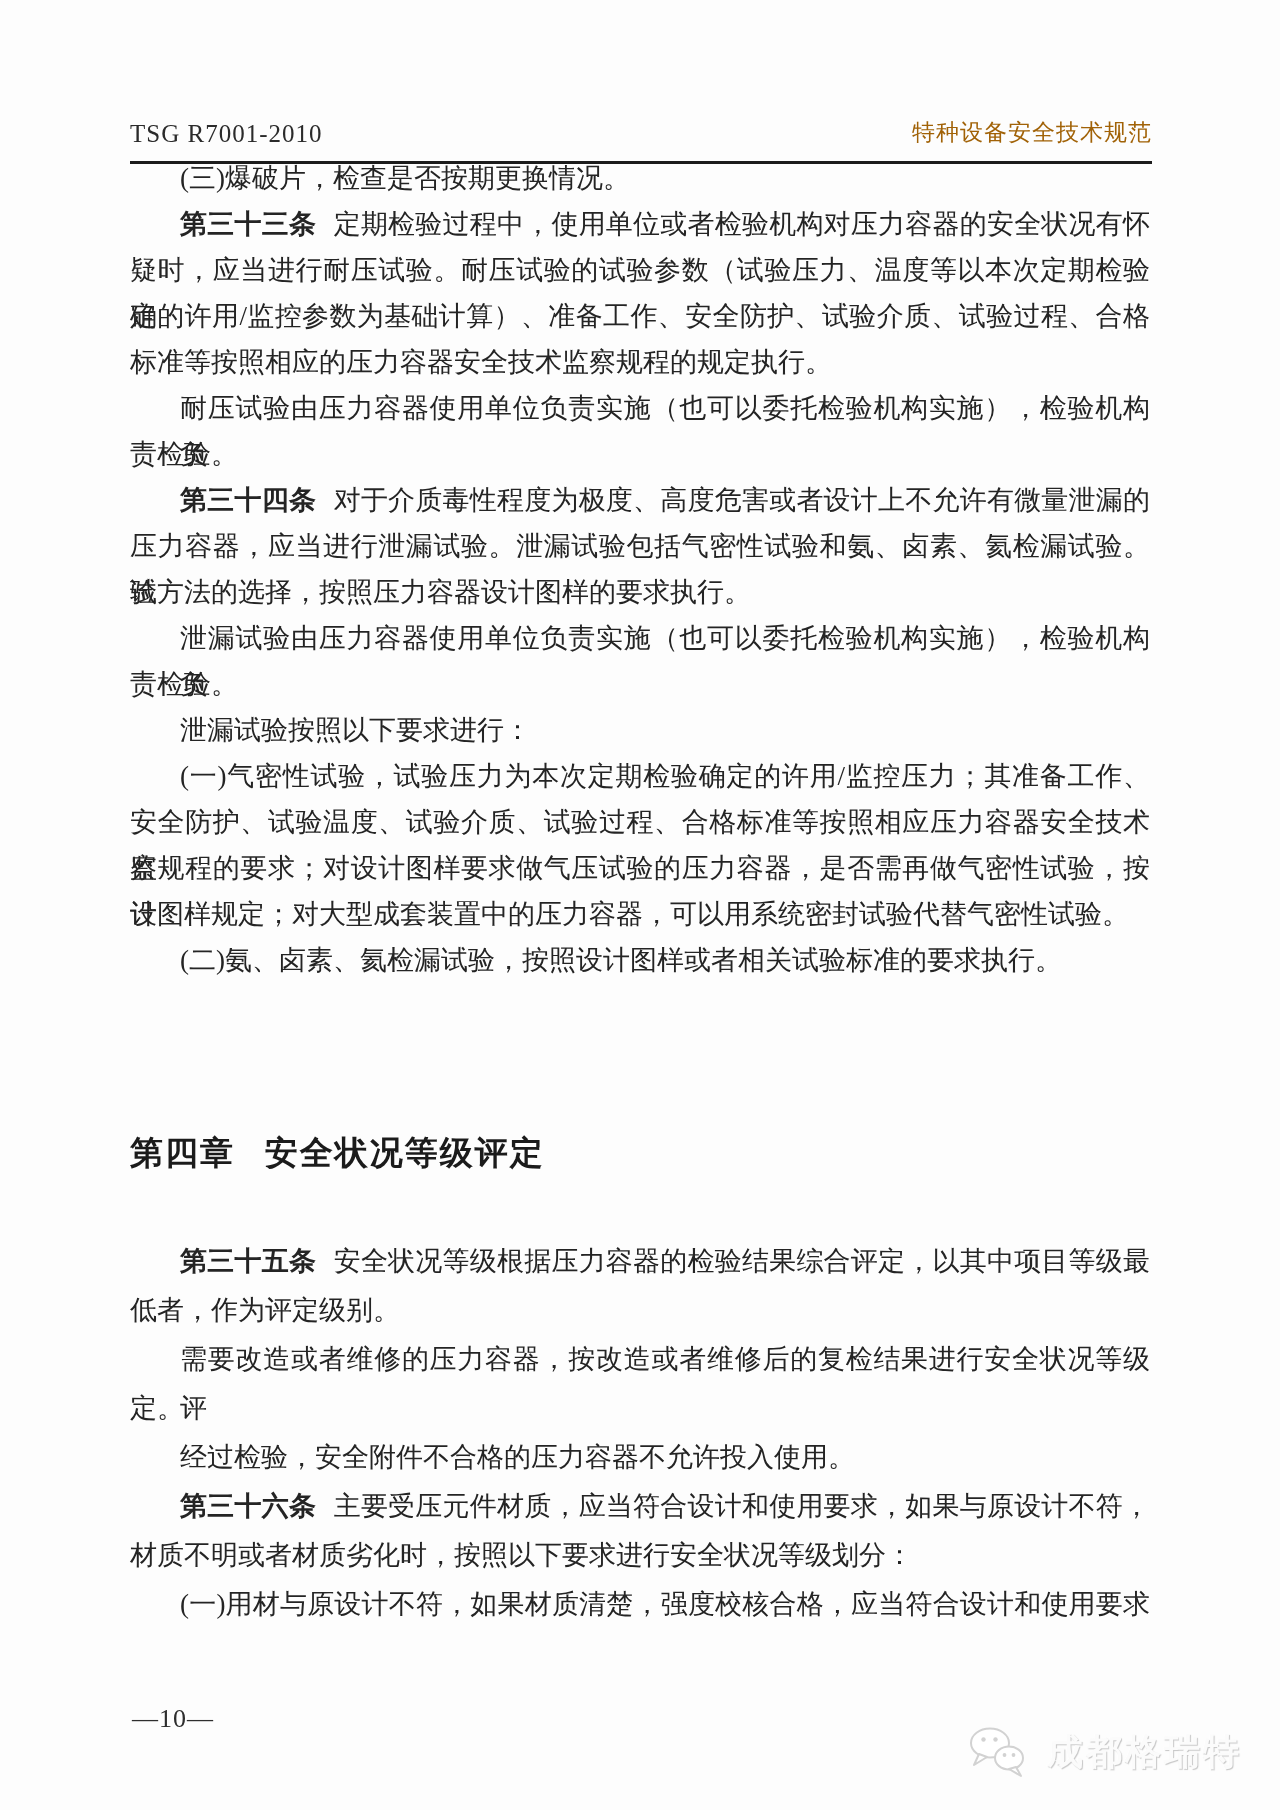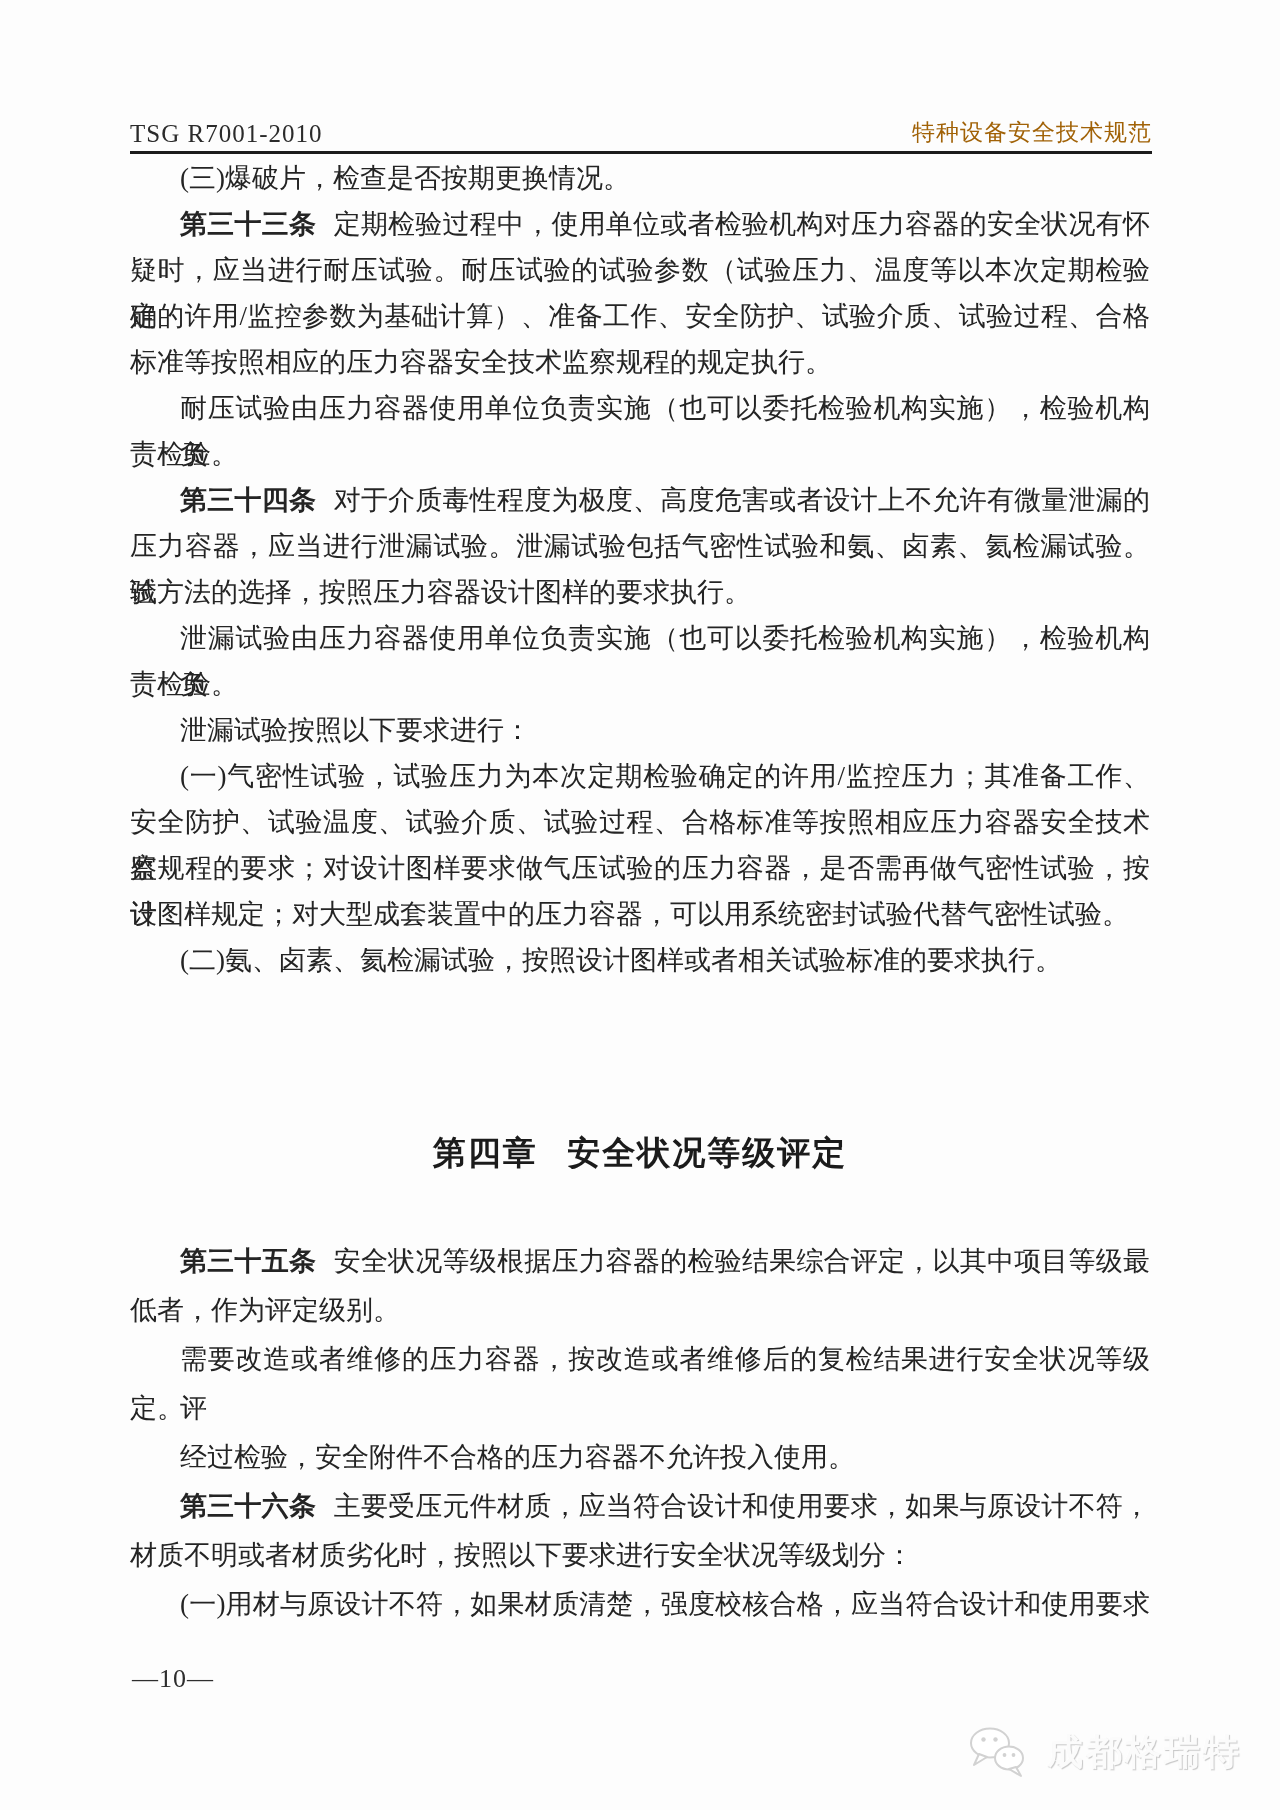--- a/index.html
+++ b/index.html
@@ -24,7 +24,7 @@
     justify-content: space-between;
     align-items: flex-end;
     border-bottom: 3px solid #1c1c1c;
-    padding-bottom: 3px;
+    padding-bottom: 13px;
     box-sizing: content-box;
   }
   .header-code {

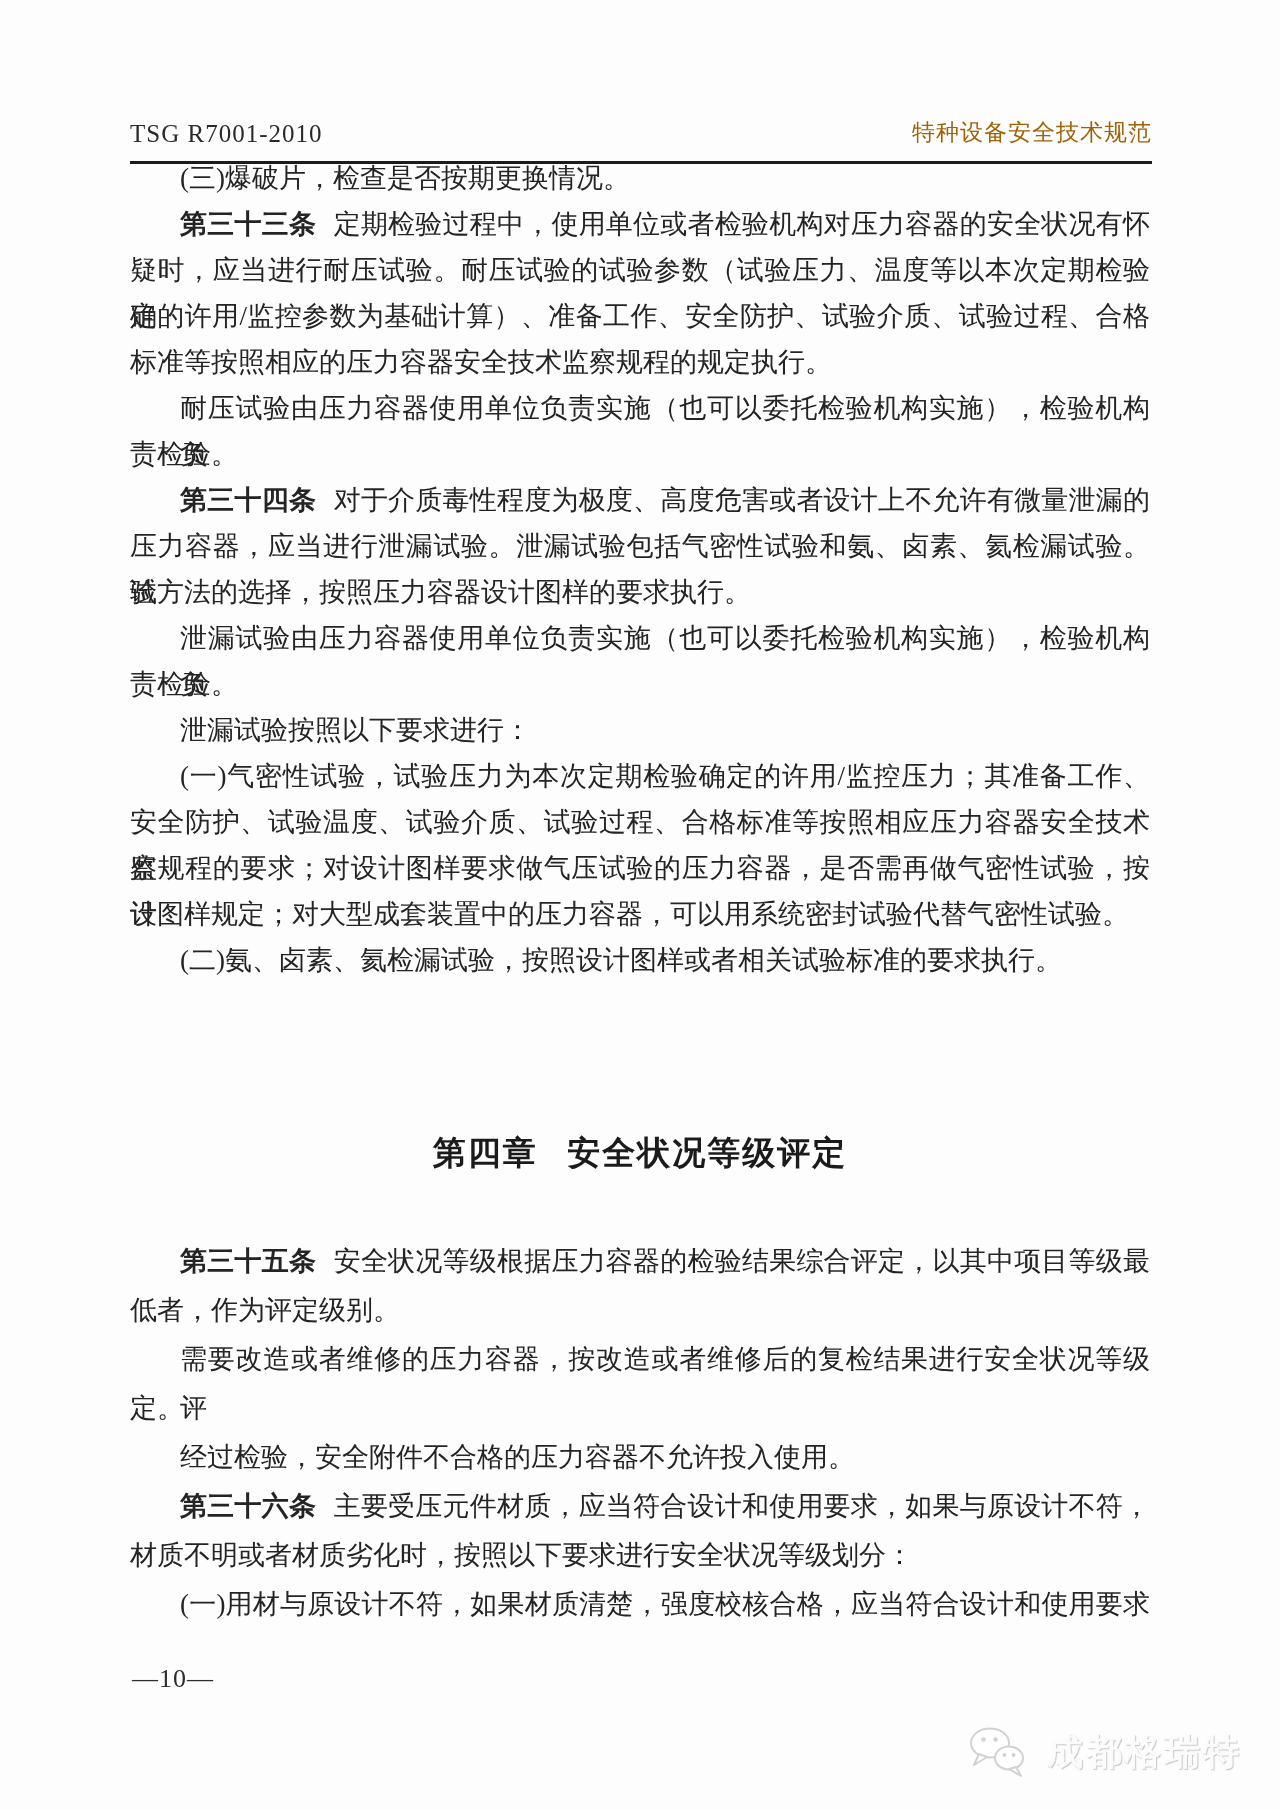--- a/index.html
+++ b/index.html
@@ -67,7 +67,6 @@
     margin-bottom: 62px;
     height: 44px;
     line-height: 44px;
-    text-align: center;
     font-size: 33px;
     font-weight: 700;
     color: #1b1b1b;

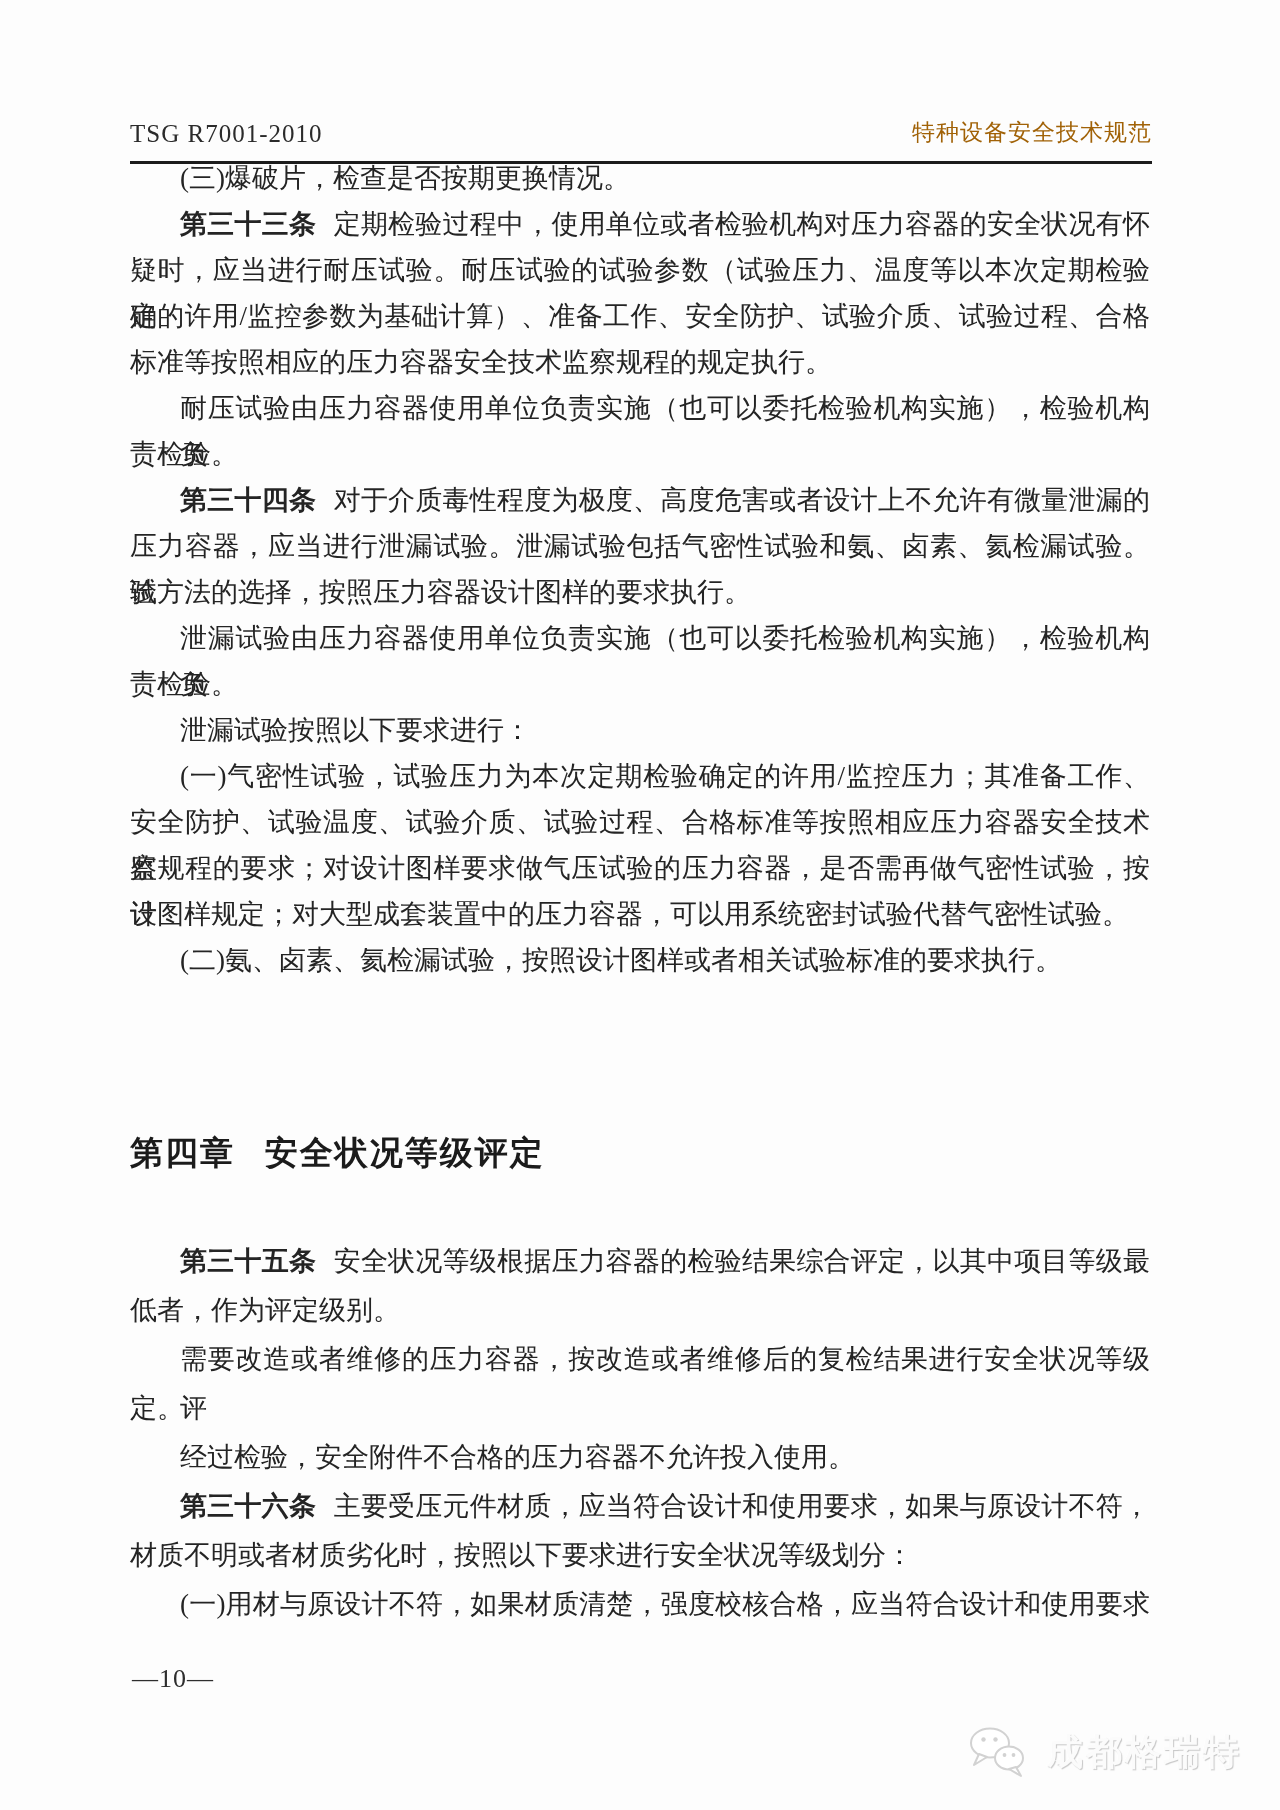--- a/index.html
+++ b/index.html
@@ -77,7 +77,7 @@
   .page-footer {
     position: absolute;
     left: 132px;
-    top: 1664px;
+    top: 1704px;
     font-size: 26px;
     color: #2e2e2e;
     letter-spacing: 1px;

